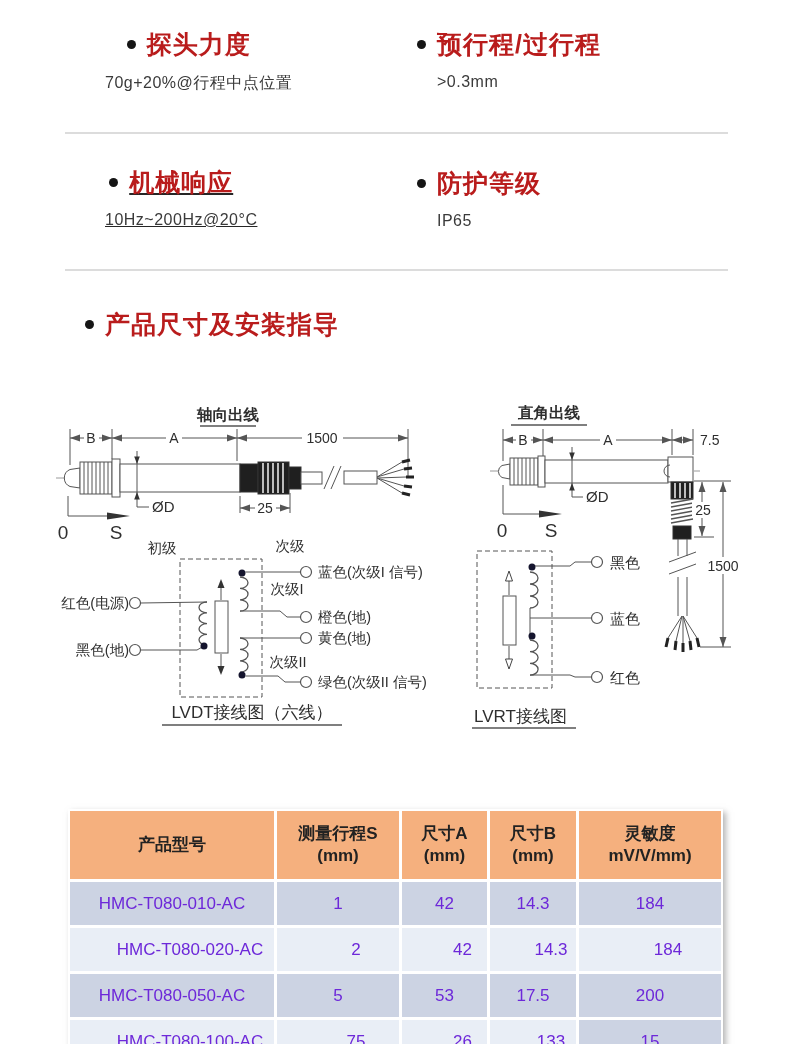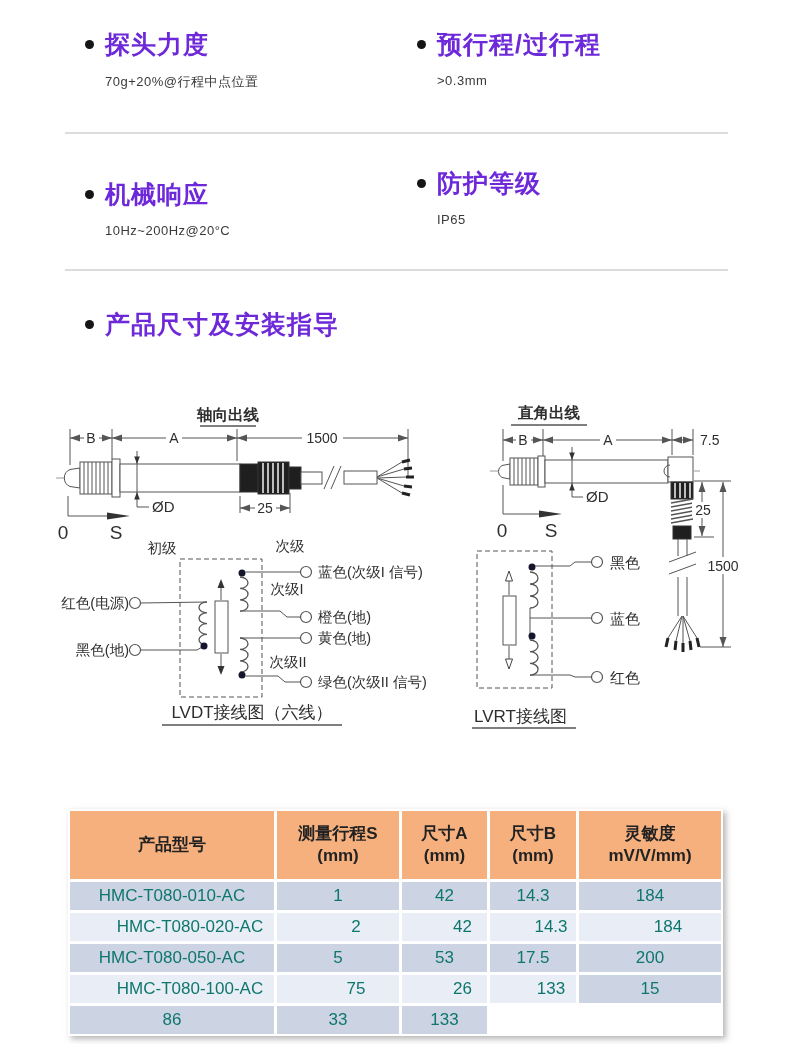--- a/index.html
+++ b/index.html
@@ -8,7 +8,7 @@
     font-family:"Liberation Sans",sans-serif;color:#262626;overflow:hidden;
   }
   .spec{position:absolute;}
-  .spec-head{display:flex;align-items:center;gap:11px;font-size:25px;font-weight:bold;color:#6d28d9;letter-spacing:1px;}
+  .spec-head{display:flex;align-items:center;gap:11px;font-size:25px;font-weight:bold;color:#b91c1c;letter-spacing:1px;justify-content:center;}
   .dot{width:9px;height:9px;border-radius:50%;background:#151515;flex:0 0 auto;}
   .spec-val{margin:12px 0 0 20px;font-size:13px;color:#3a3a3a;letter-spacing:.5px;}
   .hr{position:absolute;left:65px;width:663px;height:2px;background:#dcdcdc;}

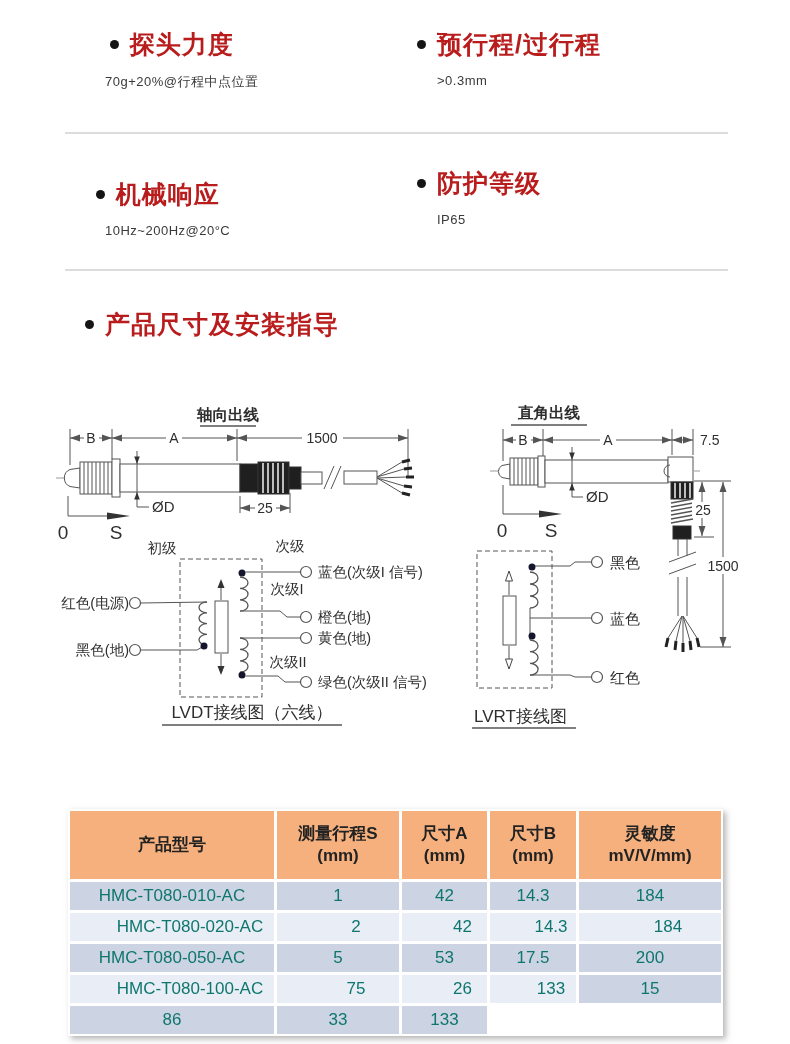--- a/index.html
+++ b/index.html
@@ -10,7 +10,7 @@
   .spec{position:absolute;}
   .spec-head{display:flex;align-items:center;gap:11px;font-size:25px;font-weight:bold;color:#b91c1c;letter-spacing:1px;justify-content:center;}
   .dot{width:9px;height:9px;border-radius:50%;background:#151515;flex:0 0 auto;}
-  .spec-val{margin:12px 0 0 20px;font-size:13px;color:#3a3a3a;letter-spacing:.5px;}
+  .spec-val{margin:12px 0 0 20px;font-size:16px;color:#3a3a3a;letter-spacing:.5px;}
   .hr{position:absolute;left:65px;width:663px;height:2px;background:#dcdcdc;}
   .diagram-svg{position:absolute;left:0;top:395px;}
   

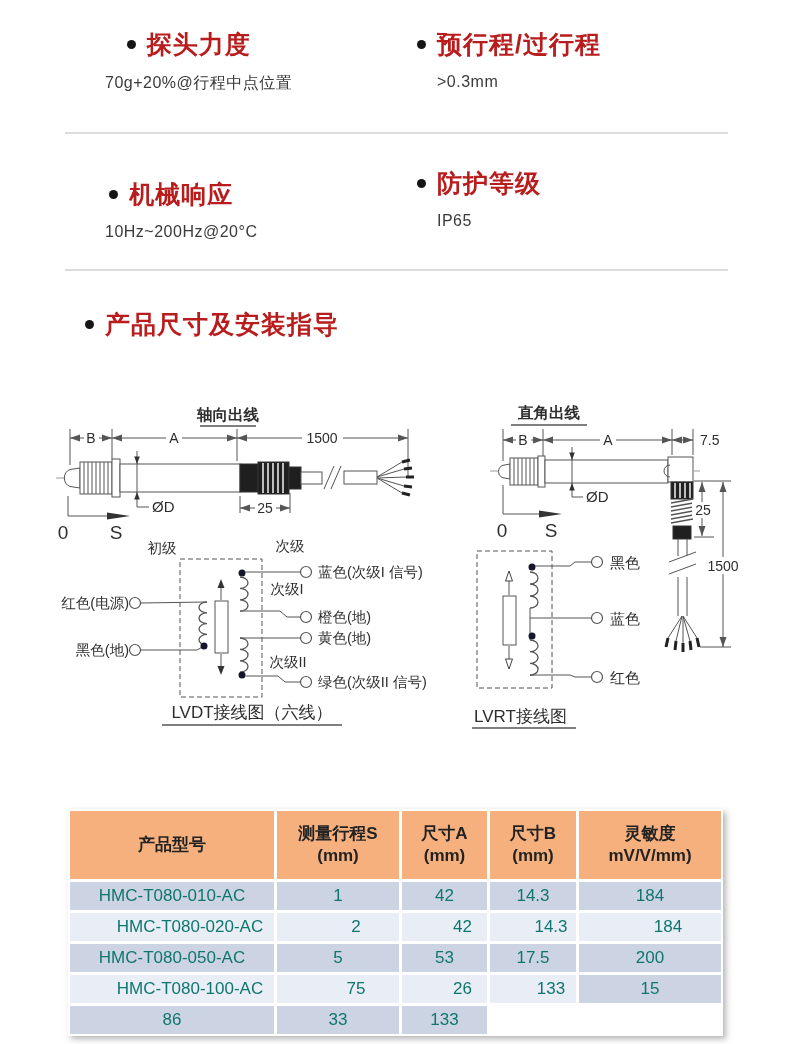--- a/index.html
+++ b/index.html
@@ -68,7 +68,7 @@
 
 <div class="hr" style="top:132px;"></div>
 
-<div class="spec" style="left:85px;top:178px;">
+<div class="spec" style="left:85px;top:166px;text-decoration:underline;">
   <div class="spec-head">
     <span class="dot"></span>
     <span>机械响应</span>

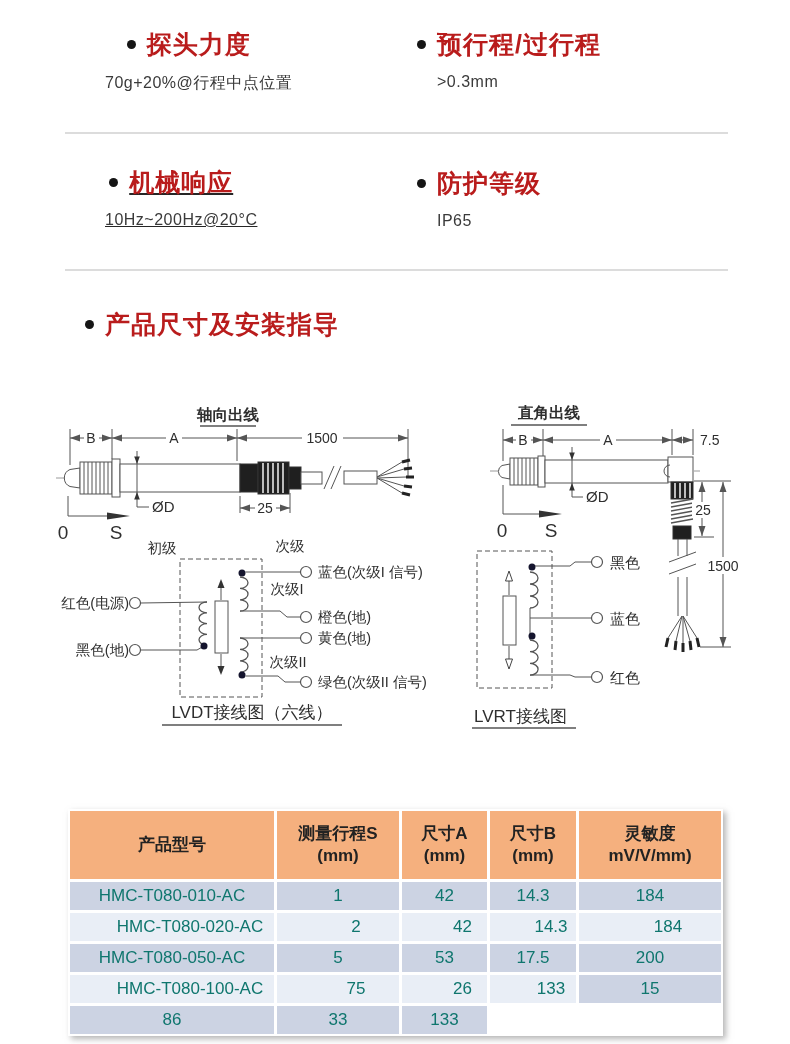--- a/index.html
+++ b/index.html
@@ -43,7 +43,7 @@
   }
   .th{background:#f5b07e;height:68px;display:flex;flex-direction:column;align-items:center;justify-content:center;
       font-size:17px;font-weight:bold;color:#222;line-height:1.3;text-align:center;}
-  .td{height:28px;display:flex;align-items:center;justify-content:center;font-size:17px;color:#0f766e;}
+  .td{height:43px;display:flex;align-items:center;justify-content:center;font-size:17px;color:#6d28d9;}
   .r0{background:#ccd3e3;}
   .r1{background:#e9eef6;padding-left:36px;}
 </style>

